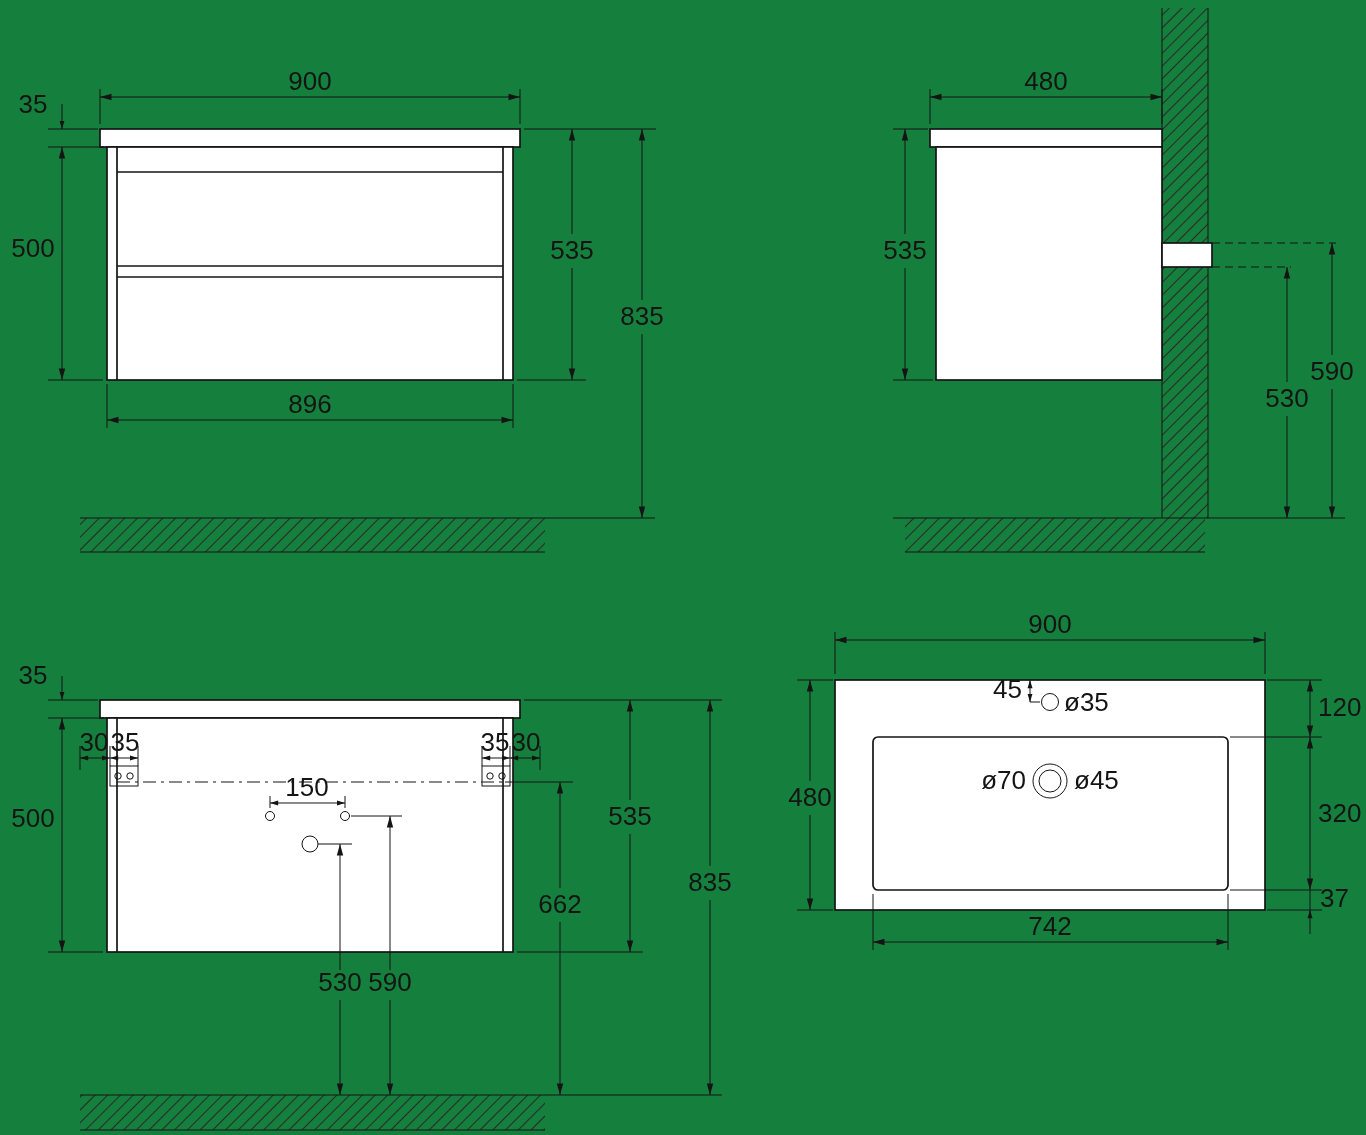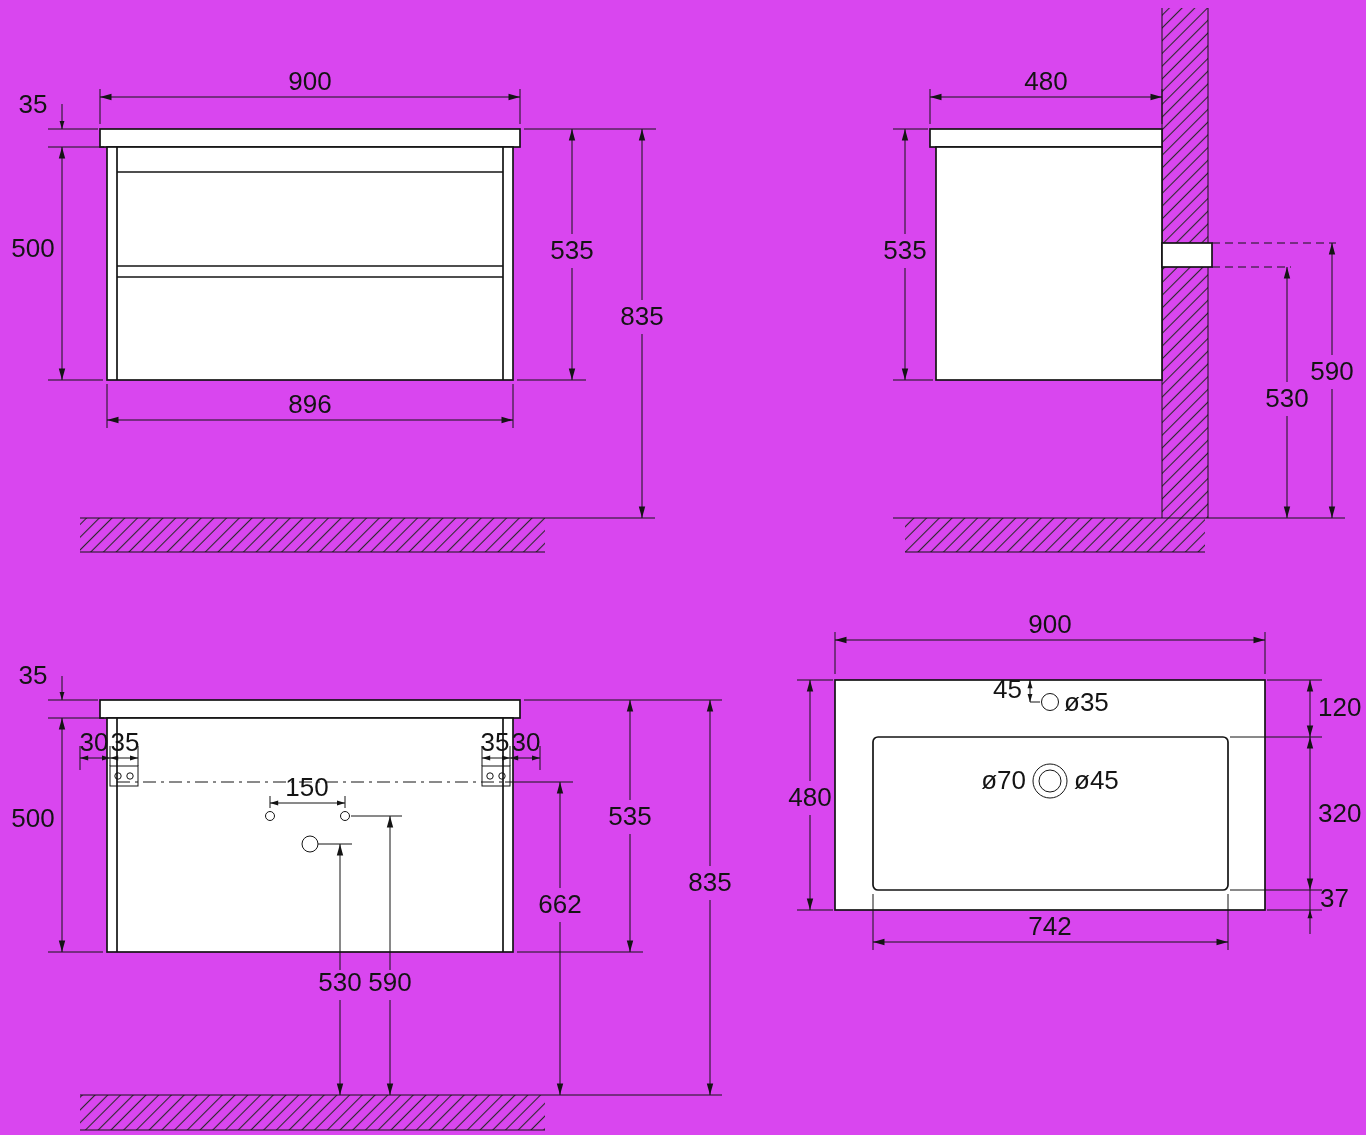--- a/index.html
+++ b/index.html
@@ -3,7 +3,7 @@
 <meta charset="utf-8">
 <style>
   html,body{margin:0;padding:0;background:#ffffff;}
-  .stage{position:relative;width:1366px;height:1135px;background:#d946ef;overflow:hidden;}
+  .stage{position:relative;width:1366px;height:1135px;background:#15803d;overflow:hidden;}
   svg{display:block;}
   .obj{fill:none;stroke:#141414;stroke-width:1.7;}
   .objw{fill:#ffffff;stroke:#141414;stroke-width:1.7;}

